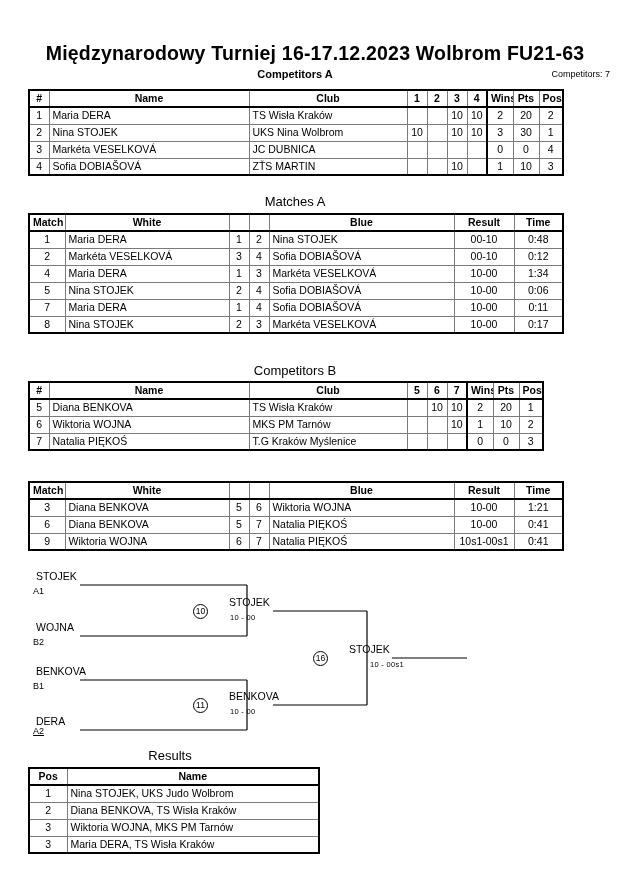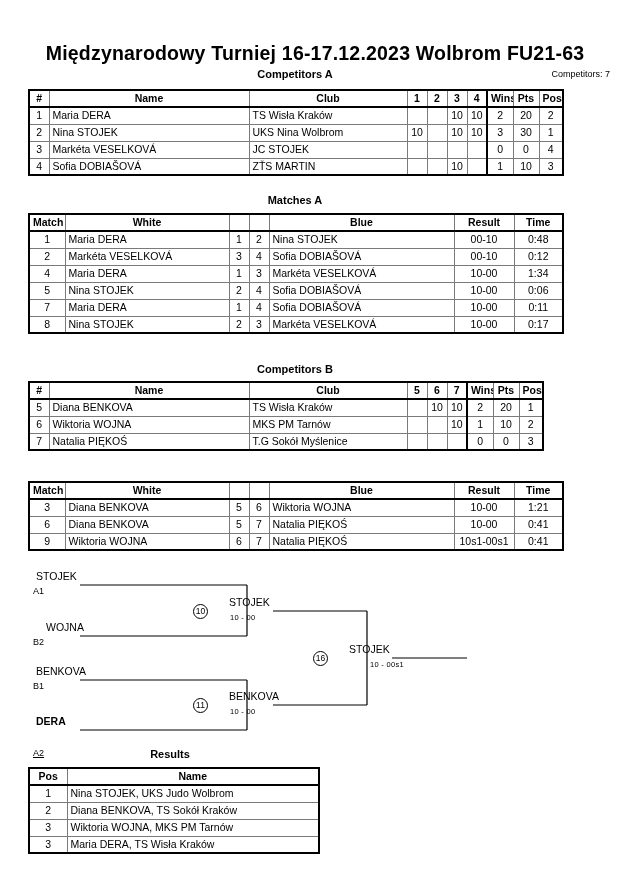--- a/index.html
+++ b/index.html
@@ -172,7 +172,7 @@
       <tr>
         <td class="c">3</td>
         <td class="l">Markéta VESELKOVÁ</td>
-        <td class="l">JC STOJEK</td>
+        <td class="l">JC DUBNICA</td>
         <td class="c"></td>
         <td class="c"></td>
         <td class="c"></td>

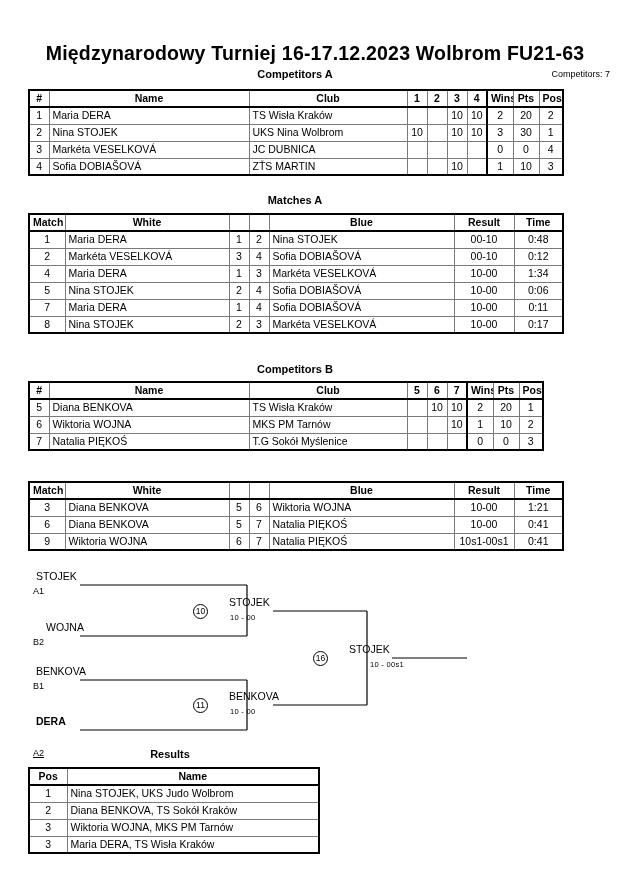--- a/index.html
+++ b/index.html
@@ -43,8 +43,8 @@
     position: absolute;
     width: 550px;
     text-align: center;
-    font-size: 11px;
-    font-weight: bold;
+    font-size: 13px;
+    font-weight: normal;
   }
 
   

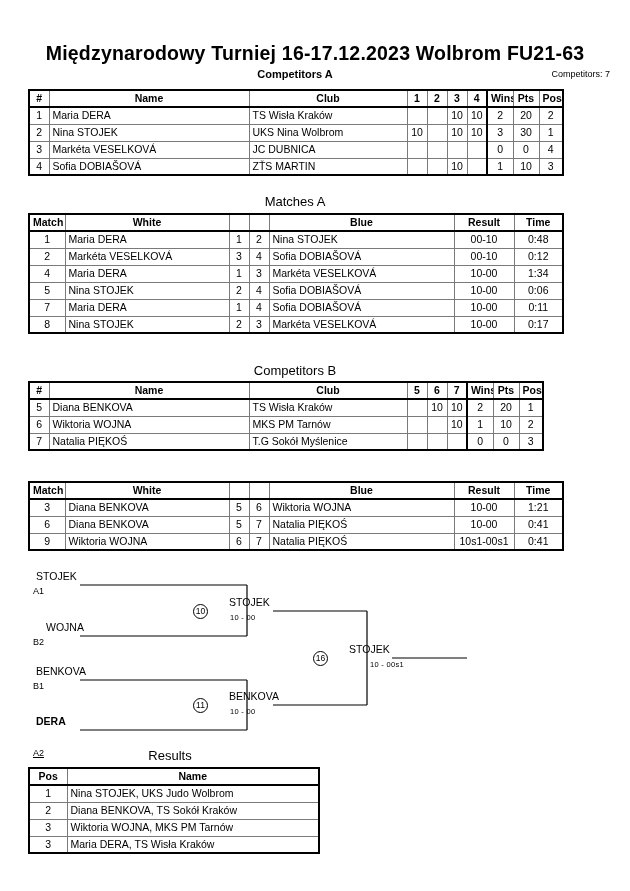--- a/index.html
+++ b/index.html
@@ -330,7 +330,7 @@
       <tr>
         <td class="c">7</td>
         <td class="l">Natalia PIĘKOŚ</td>
-        <td class="l">T.G Sokół Myślenice</td>
+        <td class="l">T.G Kraków Myślenice</td>
         <td class="c"></td>
         <td class="c"></td>
         <td class="c"></td>

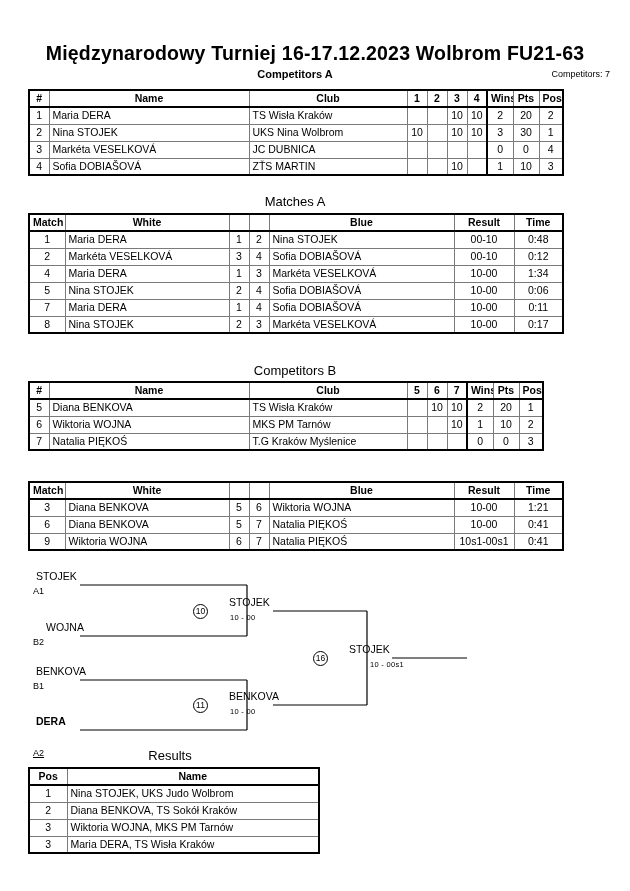--- a/index.html
+++ b/index.html
@@ -423,7 +423,7 @@
   <div class="bk-label" style="left:36px; top:10px;">STOJEK</div>
   <div class="bk-seed" style="left:33px; top:26px;">A1</div>
 
-  <div class="bk-label" style="left:36px; top:61px;margin-left:10px;">WOJNA</div>
+  <div class="bk-label" style="left:36px; top:61px;">WOJNA</div>
   <div class="bk-seed" style="left:33px; top:77px;">B2</div>
 
   <div class="bk-label" style="left:36px; top:105px;">BENKOVA</div>

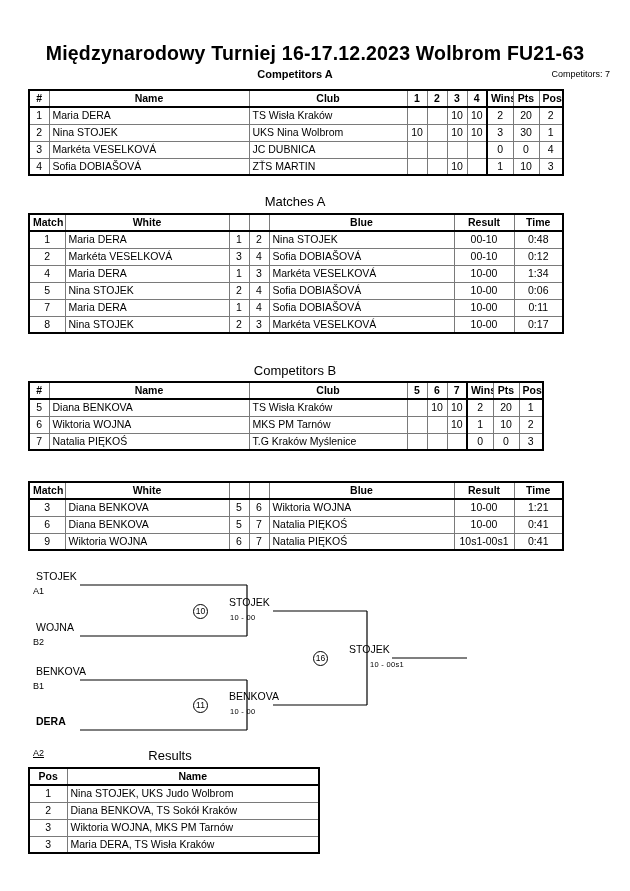--- a/index.html
+++ b/index.html
@@ -429,7 +429,7 @@
   <div class="bk-label" style="left:36px; top:105px;">BENKOVA</div>
   <div class="bk-seed" style="left:33px; top:121px;">B1</div>
 
-  <div class="bk-label" style="left:36px; top:155px;font-weight:bold;">DERA</div>
+  <div class="bk-label" style="left:36px; top:155px;">DERA</div>
   <div class="bk-seed" style="left:33px; top:188px;text-decoration:underline;">A2</div>
 
   

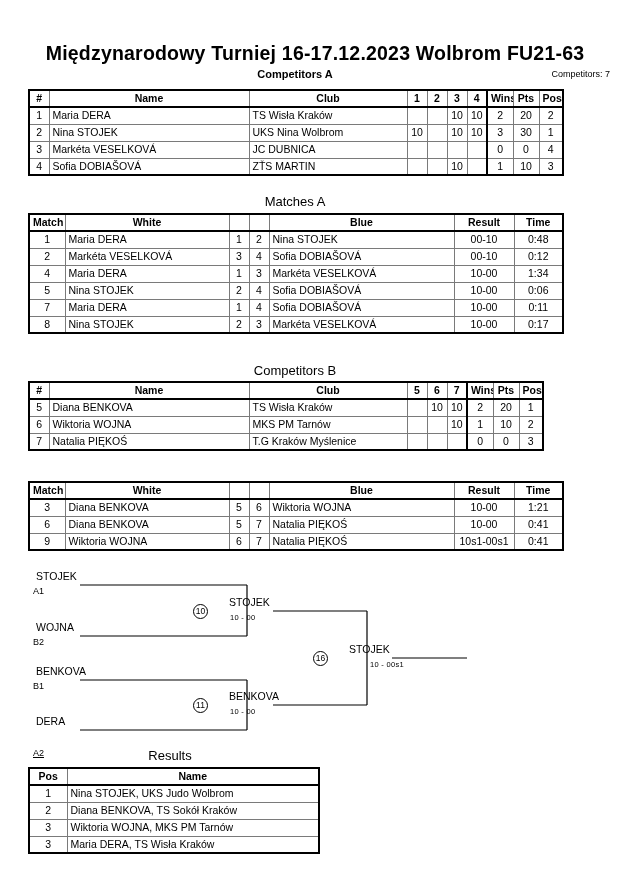--- a/index.html
+++ b/index.html
@@ -430,7 +430,7 @@
   <div class="bk-seed" style="left:33px; top:121px;">B1</div>
 
   <div class="bk-label" style="left:36px; top:155px;">DERA</div>
-  <div class="bk-seed" style="left:33px; top:188px;text-decoration:underline;">A2</div>
+  <div class="bk-seed" style="left:33px; top:166px;text-decoration:underline;">A2</div>
 
   
   <div class="bk-circle" style="left:193px; top:44px;">10</div>

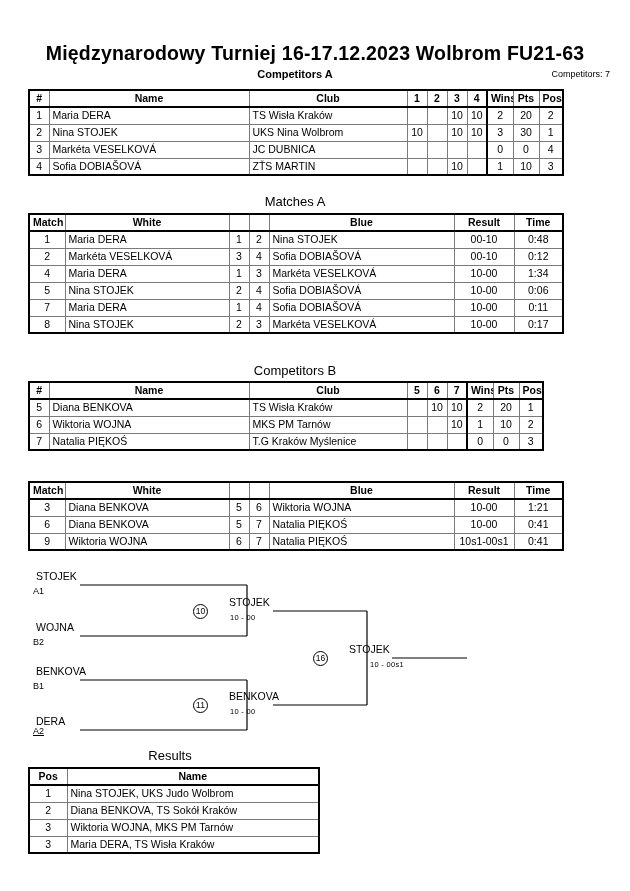--- a/index.html
+++ b/index.html
@@ -468,7 +468,7 @@
       </tr>
       <tr>
         <td class="c">2</td>
-        <td class="l">Diana BENKOVA, TS Sokół Kraków</td>
+        <td class="l">Diana BENKOVA, TS Wisła Kraków</td>
       </tr>
       <tr>
         <td class="c">3</td>

